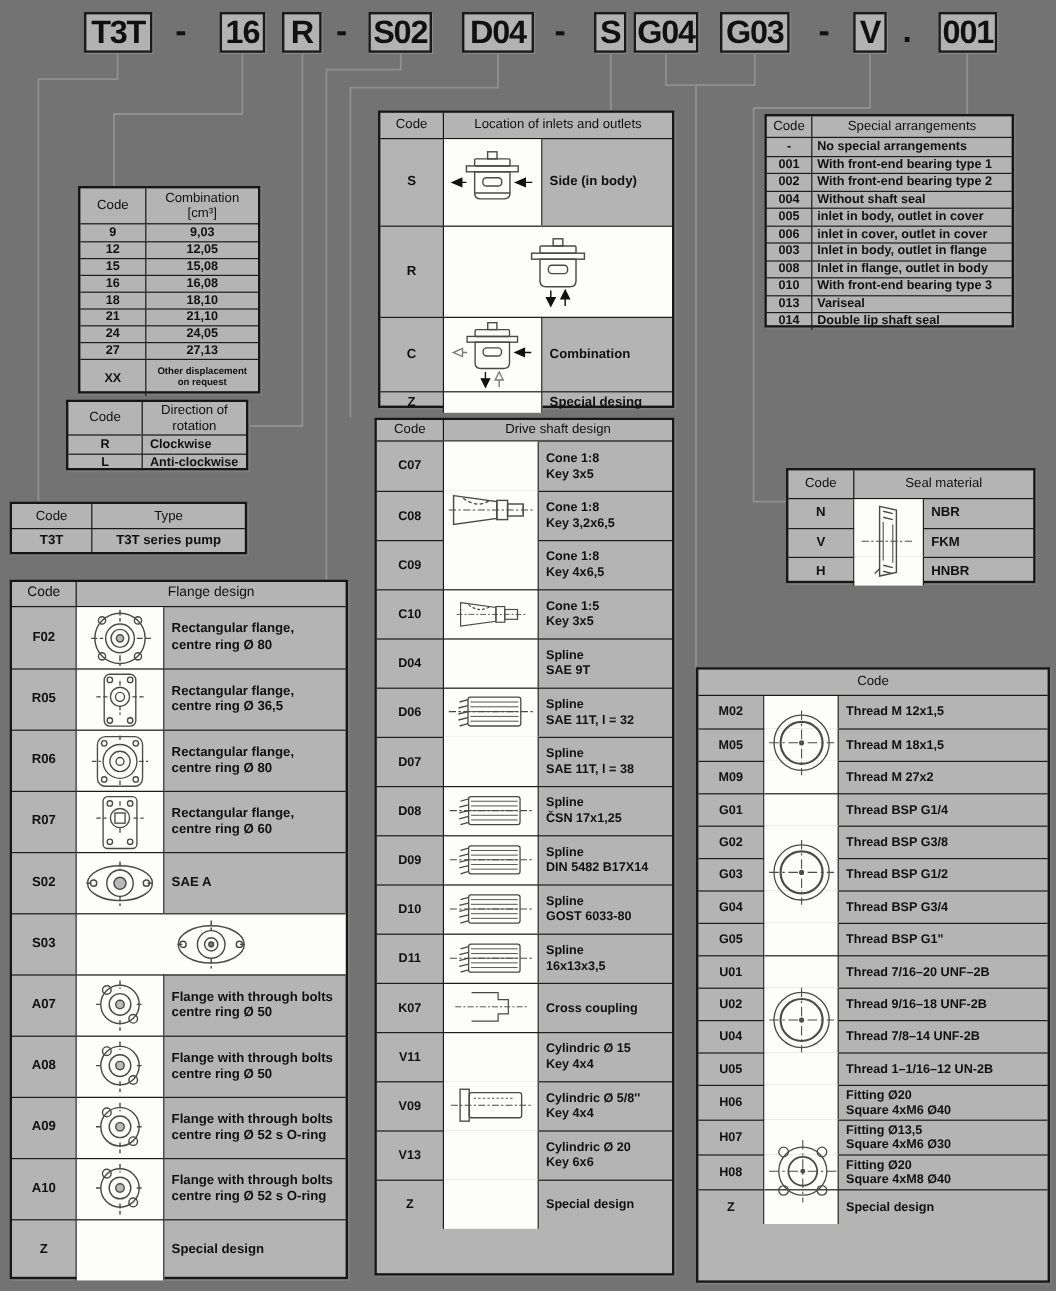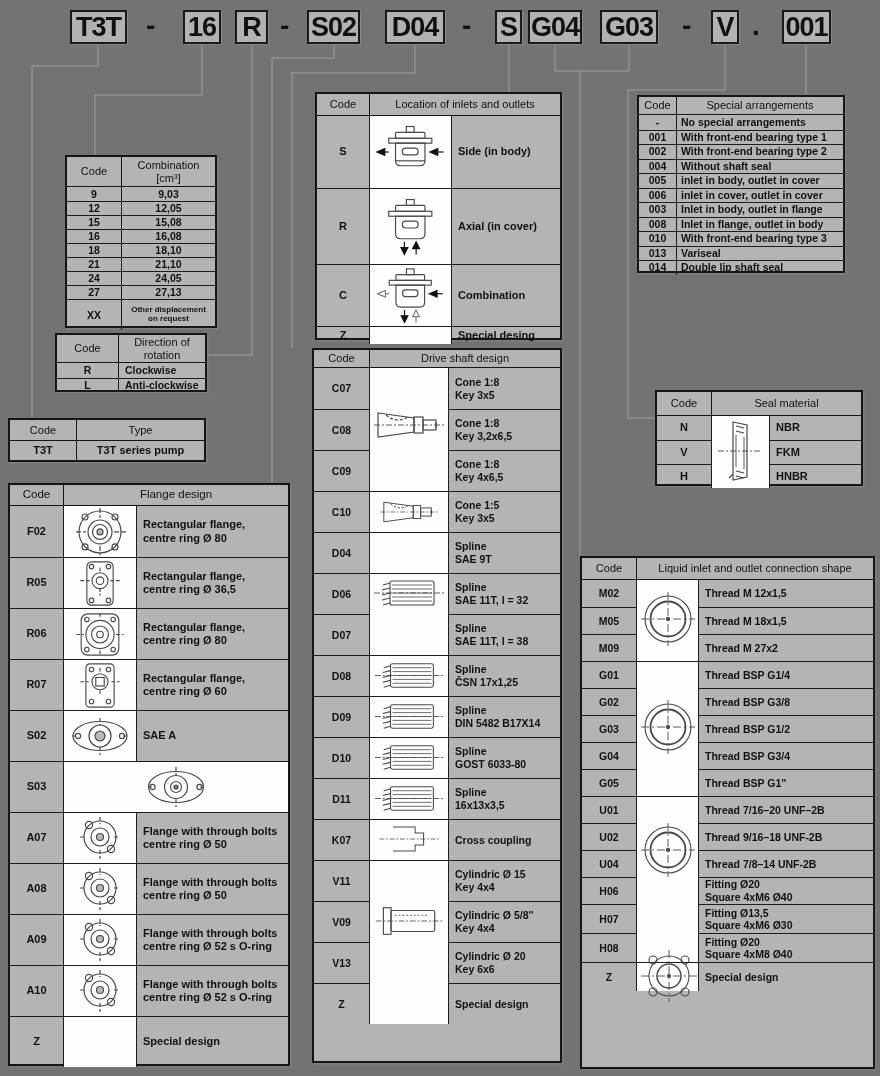--- a/index.html
+++ b/index.html
@@ -458,7 +458,6 @@
   </svg>
             </span>
           </div>
-          <div class="cell cd">Axial (in cover)</div>
         </div>
 
         <div class="row" data-sep="y">

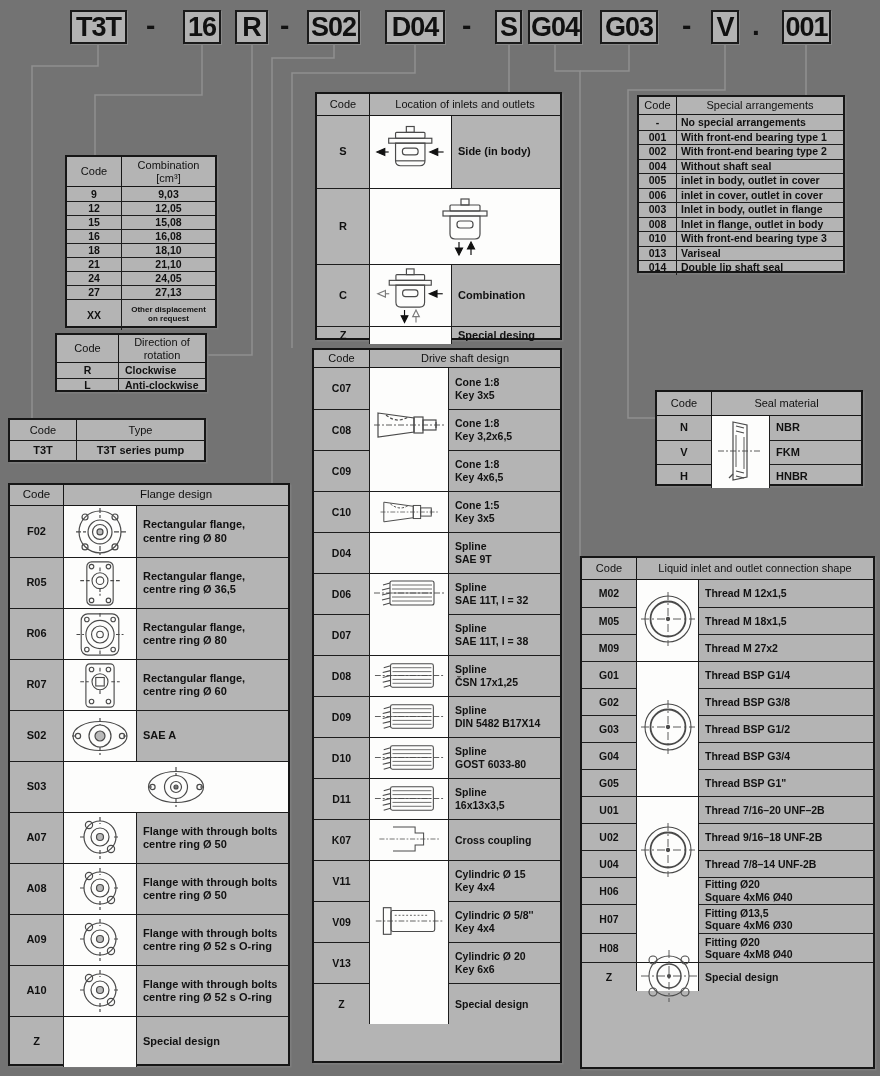--- a/index.html
+++ b/index.html
@@ -795,7 +795,6 @@
   <div class="tbl t-liq">
     <div class="thead">
       <div class="hc" style="width:55px">Code</div>
-      <div class="hc">Liquid inlet and outlet connection shape</div>
     </div>
     <div class="rows">
 

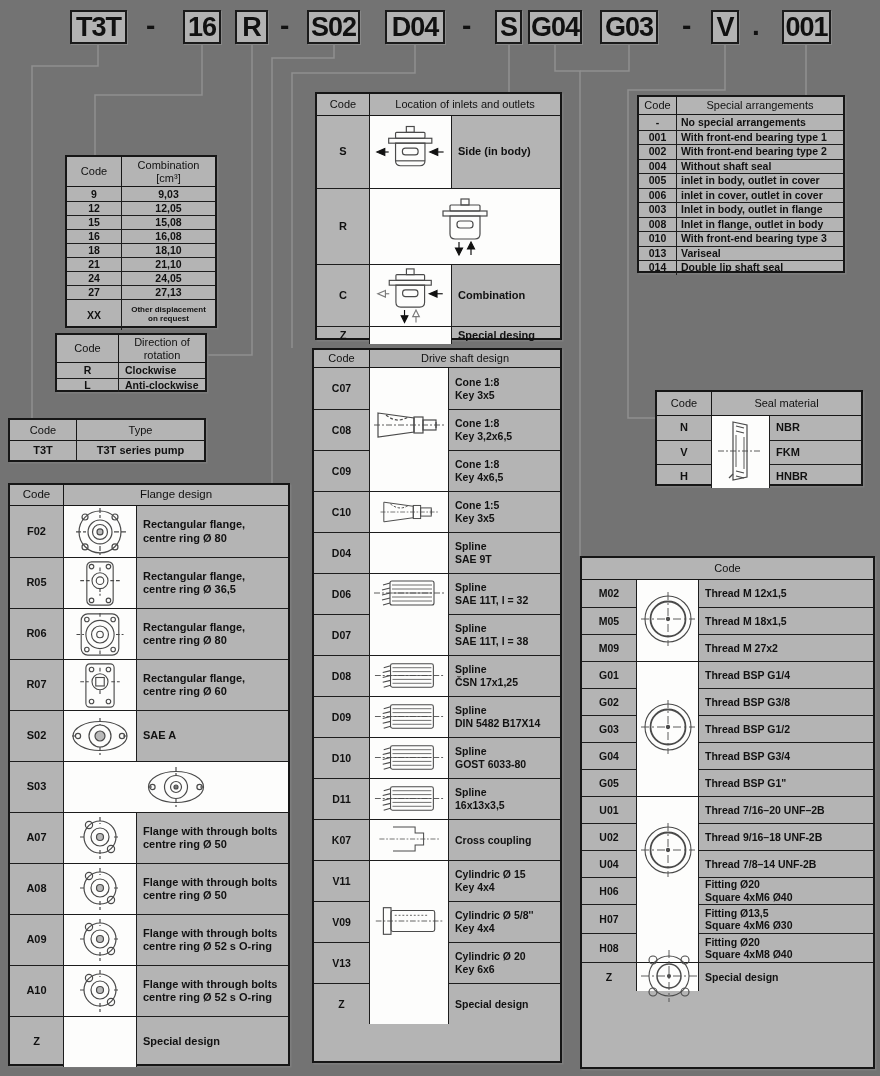--- a/index.html
+++ b/index.html
@@ -864,6 +864,11 @@
           <div class="cell cd">Thread 7/8–14 UNF-2B</div>
         </div>
 
+        <div class="row" data-sep="n">
+          <div class="cell cc">U05</div>
+          <div class="cell ci"></div>
+          <div class="cell cd">Thread 1–1/16–12 UN-2B</div>
+        </div>
 
 
         <div class="row" data-sep="n">

